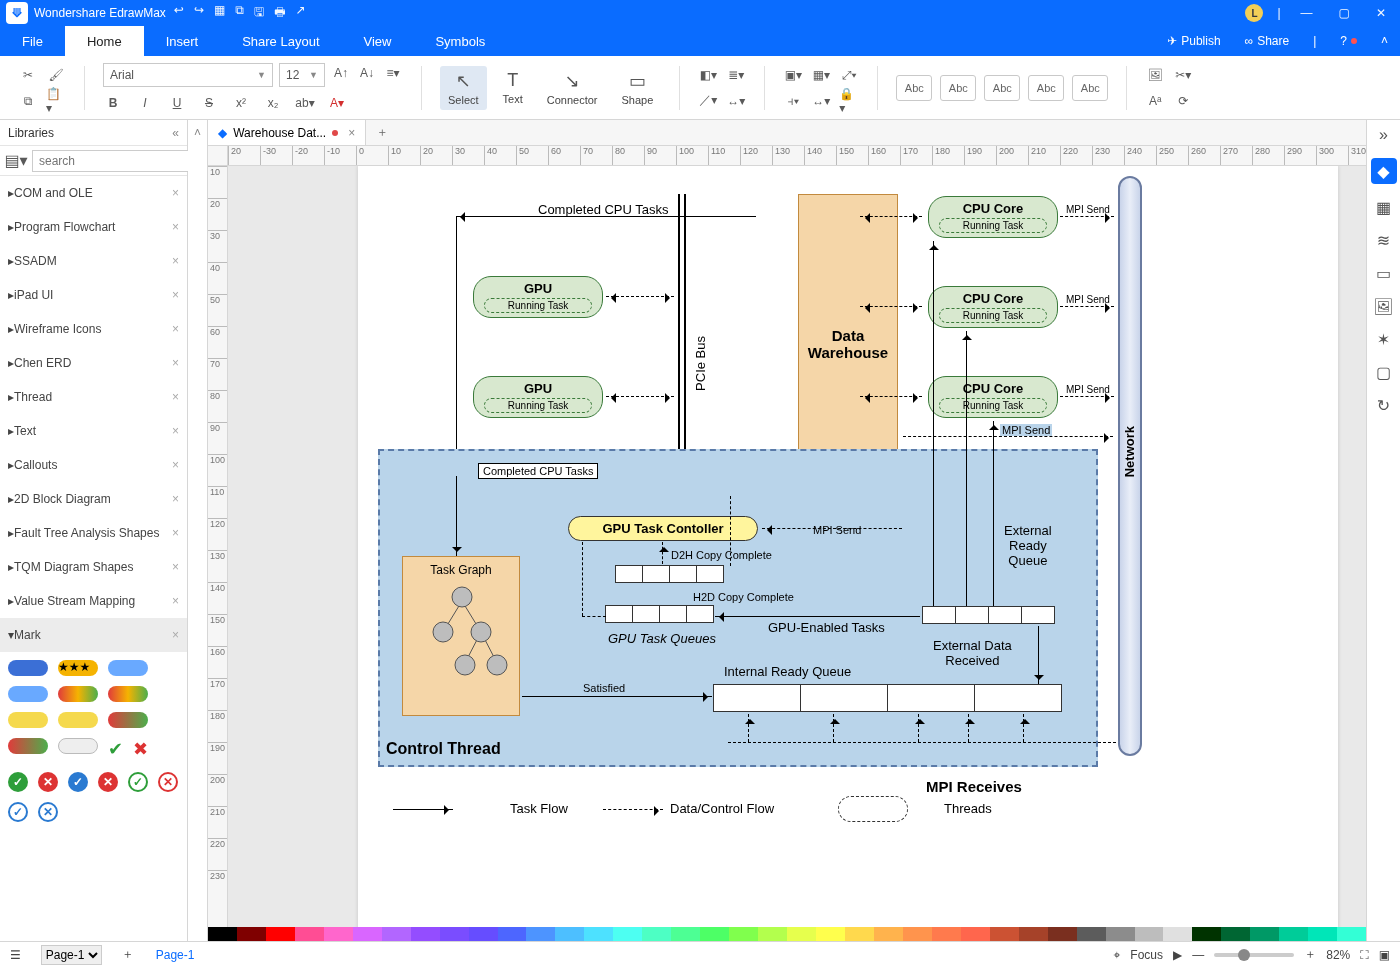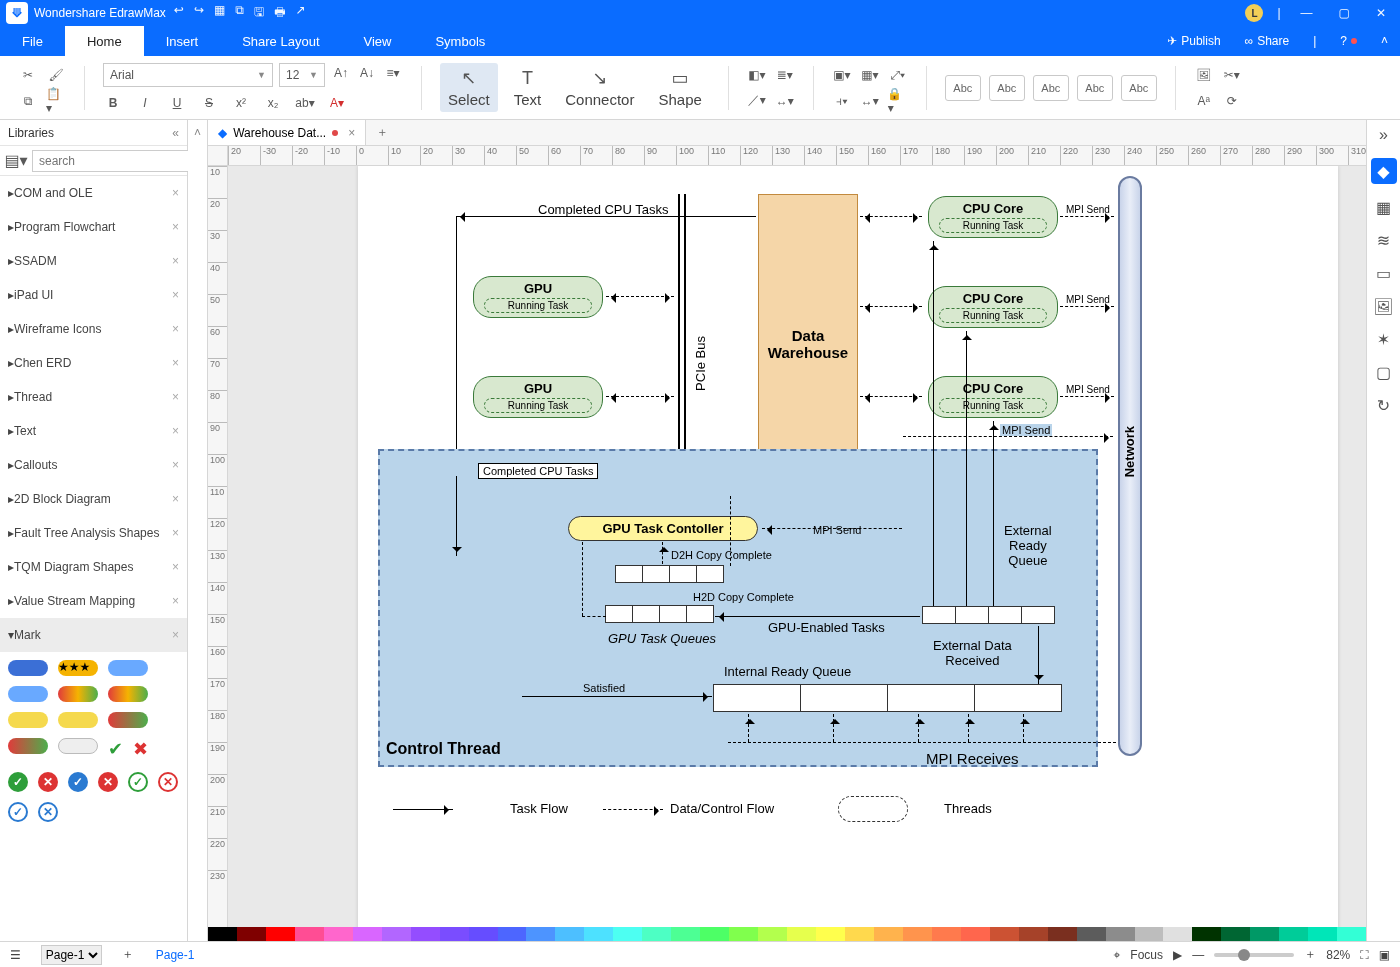--- a/index.html
+++ b/index.html
@@ -34,7 +34,7 @@
 .toolbtn { display: flex; flex-direction: column; align-items: center; gap: 2px; padding: 4px 8px; border-radius: 3px; cursor: pointer; }
 .toolbtn.selected { background: #dfe8f3; }
 .toolbtn .ti { font-size: 18px; color: #555; }
-.toolbtn .tl { font-size: 15px; color: #444; }
+.toolbtn .tl { font-size: 11px; color: #444; }
 .abcchip { border: 1px solid #c9c9c9; border-radius: 3px; width: 36px; height: 26px; display: flex; align-items: center; justify-content: center; font-size: 11px; color: #666; cursor: pointer; }
 
 

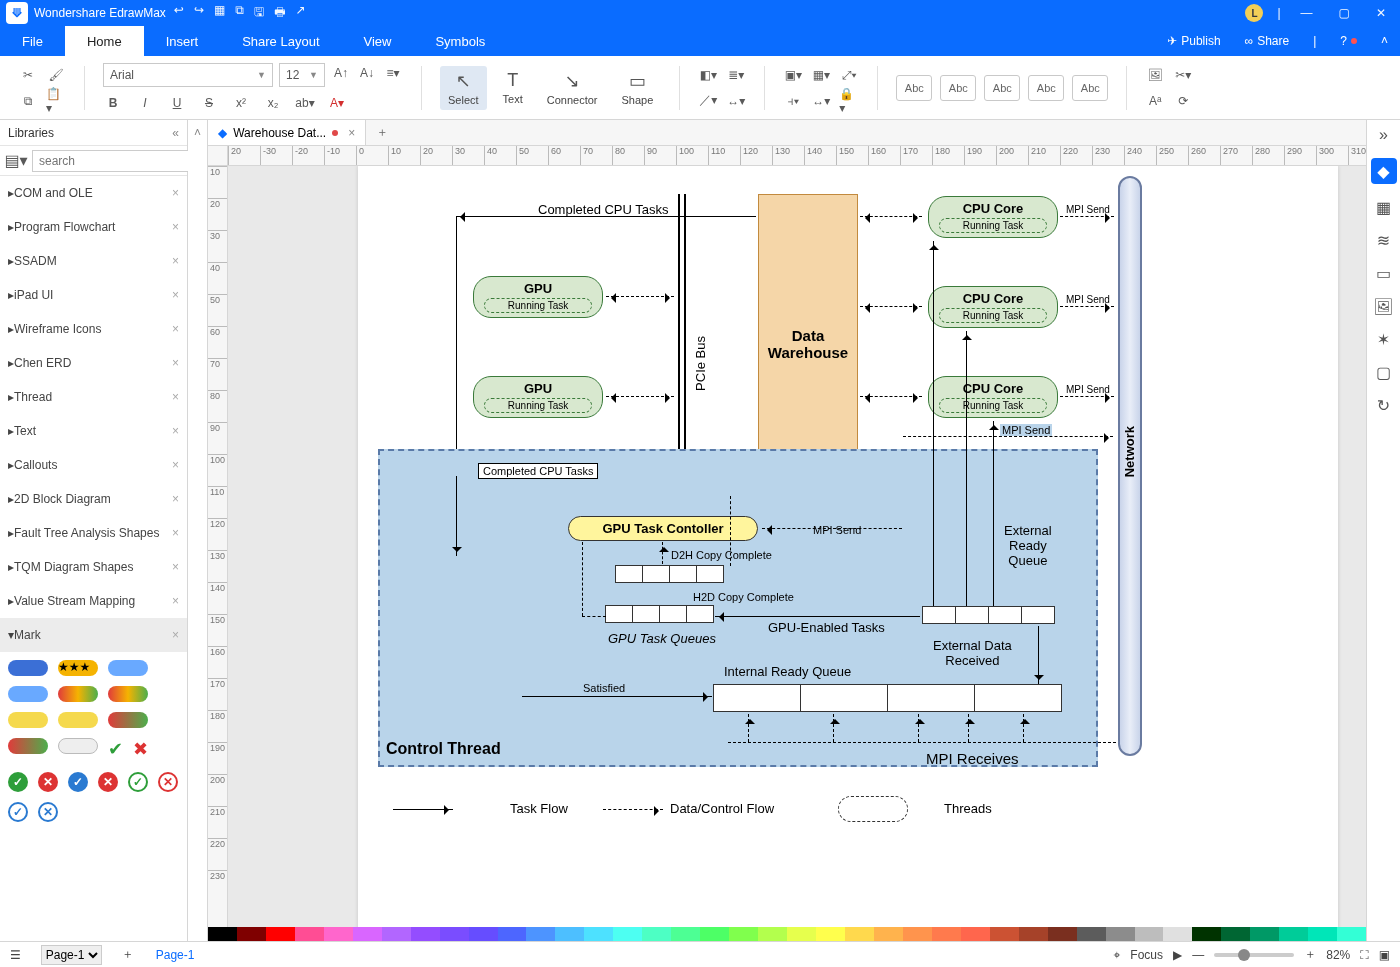--- a/index.html
+++ b/index.html
@@ -99,7 +99,7 @@
 .gpu, .cpu { border: 1px solid #3a7a3a; border-radius: 18px; background: #d8e8cf; text-align: center; padding: 4px 10px; font-size: 12px; }
 .gpu .inner, .cpu .inner { border: 1px dashed #3a7a3a; border-radius: 12px; font-size: 10px; padding: 1px 6px; margin-top: 2px; }
 .gpu .t, .cpu .t { font-weight: 700; font-size: 13px; }
-.dwh { border: 1px solid #c28a3e; background: #f5d6a8; display: flex; align-items: center; justify-content: center; font-weight: 700; font-size: 15px; text-align: center; }
+.dwh { border: 1px solid #c28a3e; background: #f5d6a8; display: flex; align-items: center; justify-content: center; font-weight: 700; font-size: 15px; text-align: center; margin-left: 40px; }
 .netcol { border: 2px solid #6a7ba0; background: linear-gradient(90deg,#c9d4ea,#e9eef8,#c9d4ea); border-radius: 12px; }
 .netlbl { font-weight: 700; font-size: 13px; writing-mode: vertical-rl; transform: rotate(180deg); }
 .ctrlbox { border: 2px dashed #5a7aa8; background: #b9d4ea; }

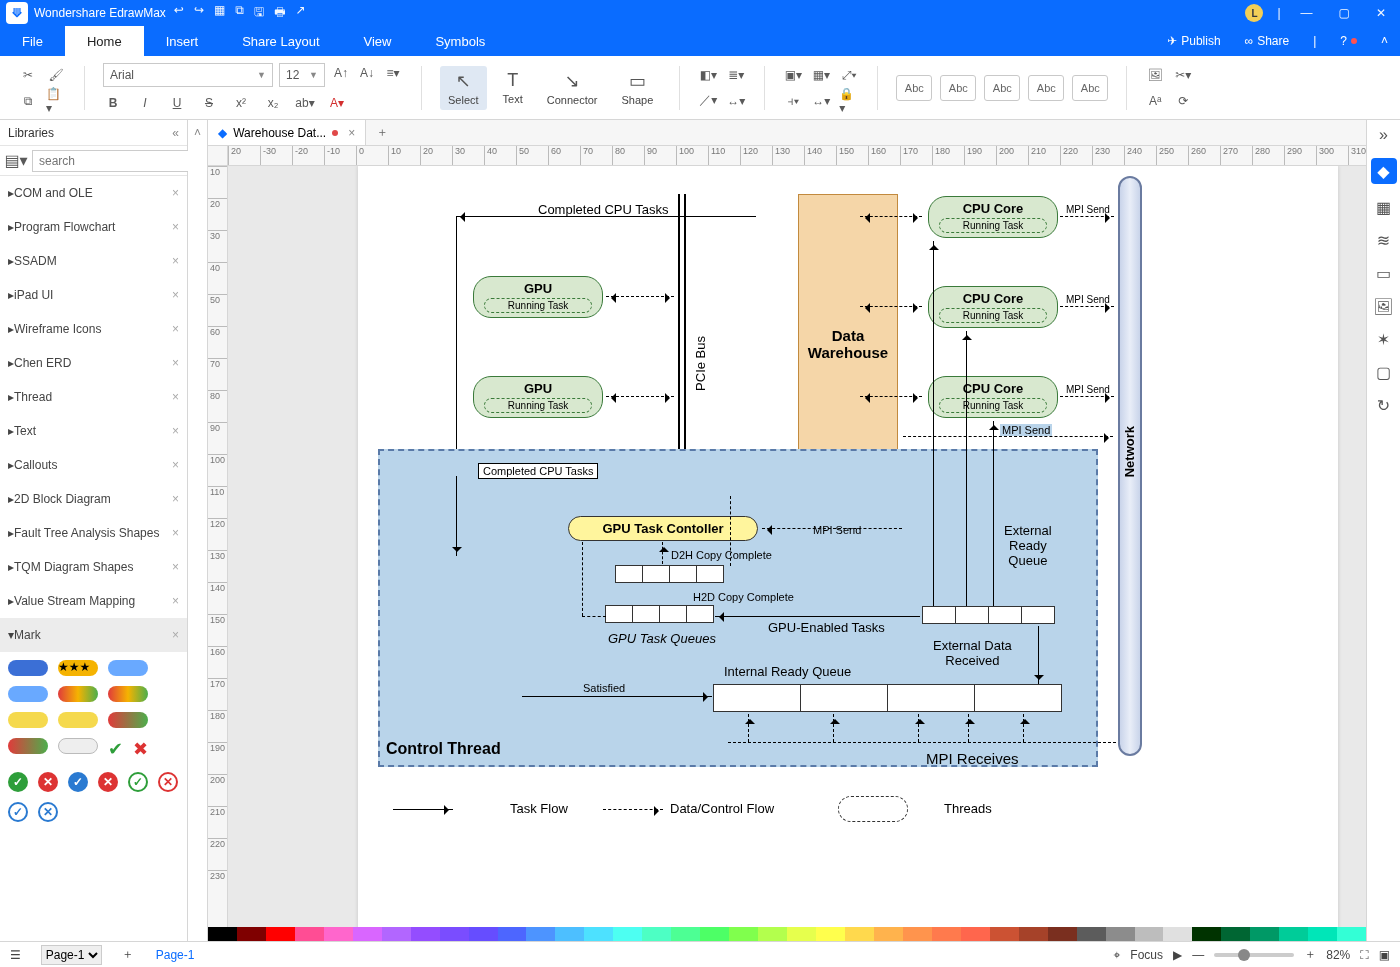--- a/index.html
+++ b/index.html
@@ -525,6 +525,20 @@
 Received</div>
           <div class="varrow av-d" style="left:680px;top:460px;height:58px;"></div>
 
+          <div class="shape taskg" style="left:44px;top:390px;width:118px;height:160px;">
+            <div>Task Graph</div>
+            <svg width="118" height="120">
+              <line x1="59" y1="24" x2="40" y2="55" stroke="#555"></line>
+                <line x1="59" y1="24" x2="78" y2="55" stroke="#555"></line>
+              <line x1="78" y1="55" x2="62" y2="86" stroke="#555"></line>
+                <line x1="78" y1="55" x2="94" y2="86" stroke="#555"></line>
+              <circle cx="59" cy="20" r="10" fill="#bdbdbd" stroke="#555"></circle>
+              <circle cx="40" cy="55" r="10" fill="#bdbdbd" stroke="#555"></circle>
+              <circle cx="78" cy="55" r="10" fill="#bdbdbd" stroke="#555"></circle>
+              <circle cx="62" cy="88" r="10" fill="#bdbdbd" stroke="#555"></circle>
+              <circle cx="94" cy="88" r="10" fill="#bdbdbd" stroke="#555"></circle>
+            </svg>
+          </div>
 
           <div class="harrow ah-r" style="left:164px;top:530px;width:190px;"></div>
           <div class="lbl" style="left:225px;top:516px;">Satisfied</div>

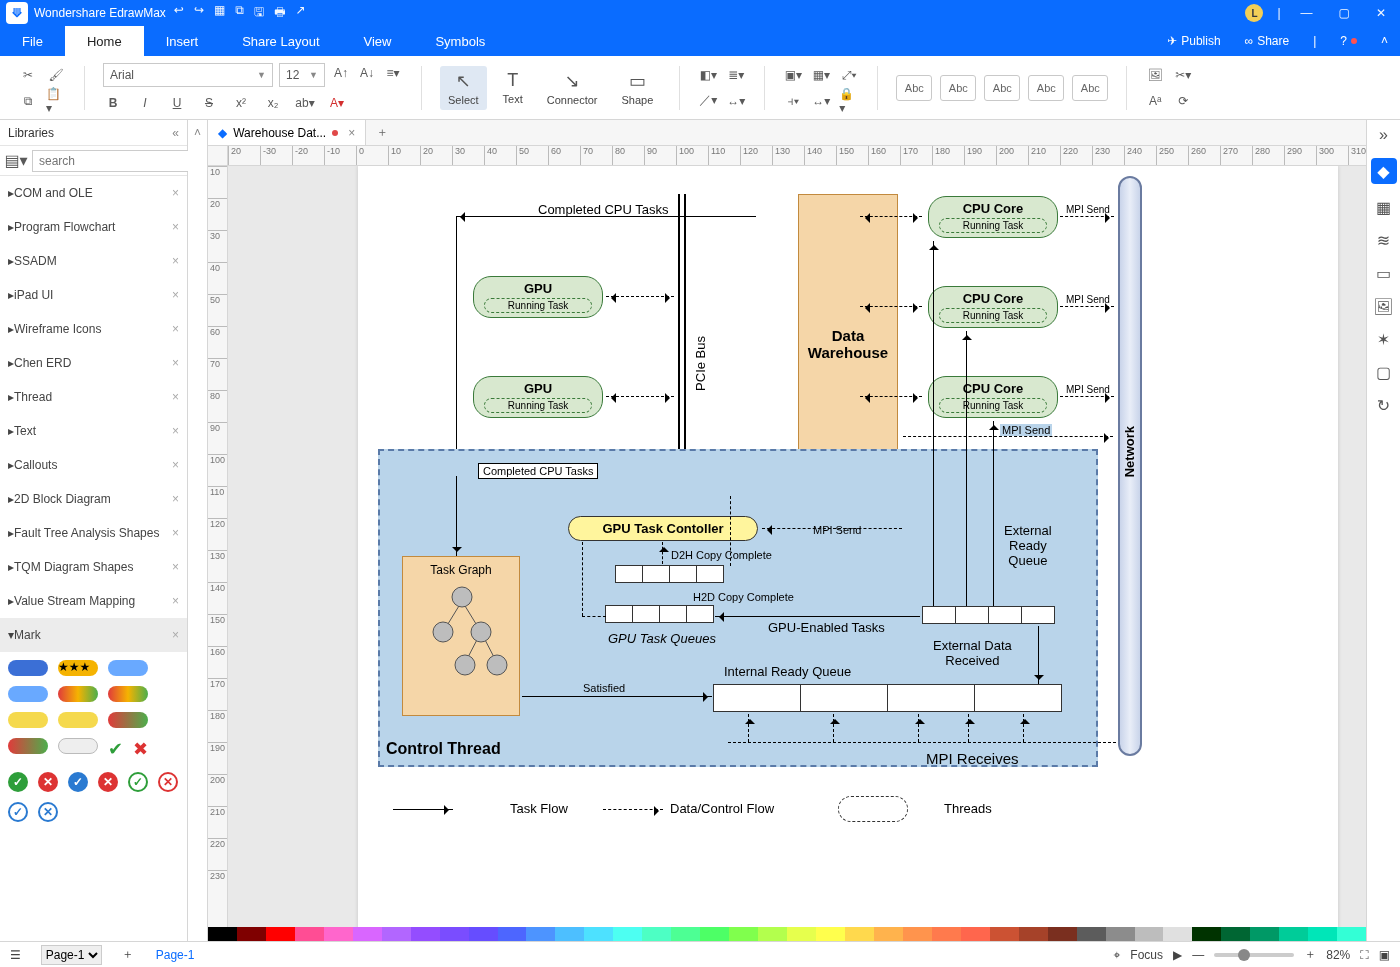--- a/index.html
+++ b/index.html
@@ -557,7 +557,7 @@
           <div class="varrow d av-u" style="left:560px;top:548px;height:28px;"></div>
           <div class="varrow d av-u" style="left:610px;top:548px;height:28px;"></div>
           <div class="varrow d av-u" style="left:665px;top:548px;height:28px;"></div>
-          <div class="lbl" style="left:568px;top:584px;font-size:15px;font-weight:400;">MPI Receives</div>
+          <div class="lbl" style="left:568px;top:612px;font-size:15px;font-weight:700;">MPI Receives</div>
 
           <div class="harrow ah-r" style="left:35px;top:643px;width:60px;"></div>
           <div class="lbl lblb" style="left:112px;top:635px;margin-left:40px;">Task Flow</div>

